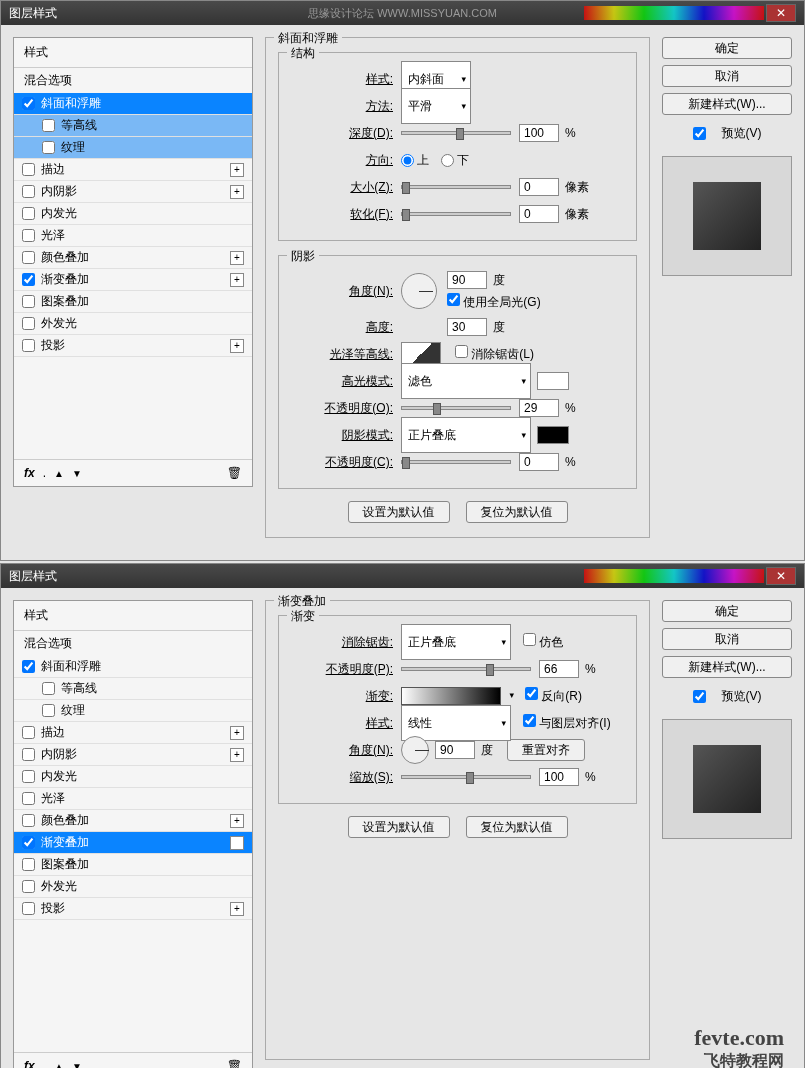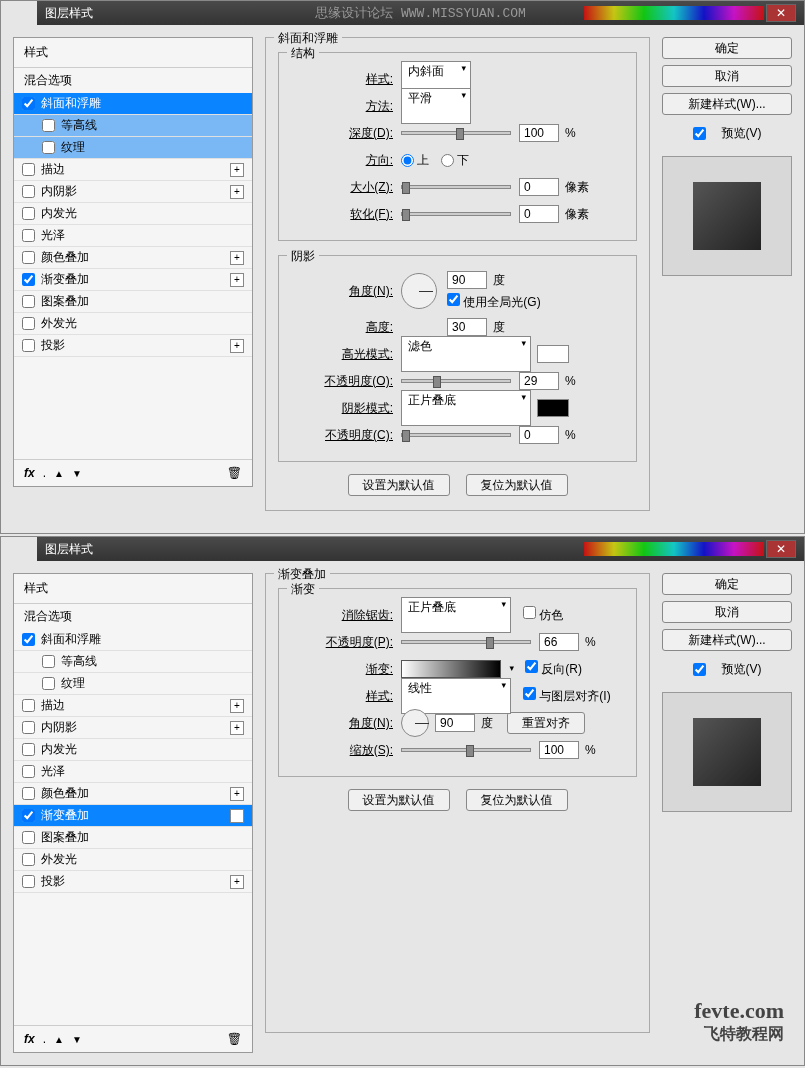--- a/index.html
+++ b/index.html
@@ -5,7 +5,7 @@
 * { box-sizing: border-box; margin: 0; padding: 0; font-family: 'Microsoft YaHei', SimSun, sans-serif; font-size: 12px; }
 body { background: #e6e6e6; width: 805px; }
 .dialog { background: #e6e6e6; border: 1px solid #888; margin-bottom: 2px; }
-.titlebar { background: linear-gradient(#4a4a4a, #333); color: #fff; height: 24px; display: flex; align-items: center; padding: 0 8px; position: relative; margin-left: 36px; }
+.titlebar { background: linear-gradient(#4a4a4a, #333); color: #fff; height: 24px; display: flex; align-items: center; padding: 0 8px; position: relative; }
 .titlebar-text { flex: 0 0 auto; }
 .titlebar-watermark { position: absolute; left: 50%; transform: translateX(-50%); color: #999; font-size: 13px; font-family: Liberation Mono, monospace; }
 .titlebar-colors { position: absolute; right: 40px; width: 180px; height: 14px; background: linear-gradient(90deg,#f00,#ff0,#0f0,#0ff,#00f,#f0f,#f00); opacity: 0.7; }

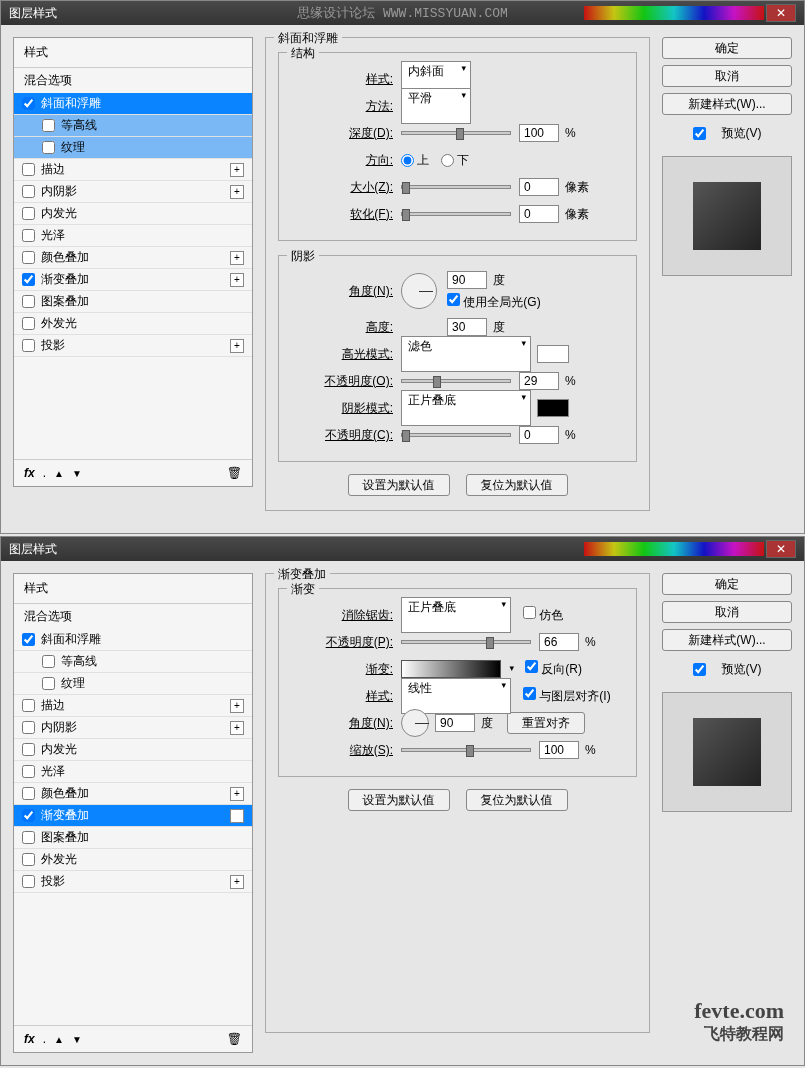--- a/index.html
+++ b/index.html
@@ -7,7 +7,7 @@
 .dialog { background: #e6e6e6; border: 1px solid #888; margin-bottom: 2px; }
 .titlebar { background: linear-gradient(#4a4a4a, #333); color: #fff; height: 24px; display: flex; align-items: center; padding: 0 8px; position: relative; }
 .titlebar-text { flex: 0 0 auto; }
-.titlebar-watermark { position: absolute; left: 50%; transform: translateX(-50%); color: #999; font-size: 13px; font-family: Liberation Mono, monospace; }
+.titlebar-watermark { position: absolute; left: 50%; transform: translateX(-50%); color: #999; font-size: 11px; }
 .titlebar-colors { position: absolute; right: 40px; width: 180px; height: 14px; background: linear-gradient(90deg,#f00,#ff0,#0f0,#0ff,#00f,#f0f,#f00); opacity: 0.7; }
 .close-btn { margin-left: auto; width: 30px; height: 18px; background: #a33; color: #fff; display: flex; align-items: center; justify-content: center; cursor: pointer; border: 1px solid #666; }
 .body { display: flex; padding: 12px; gap: 12px; }

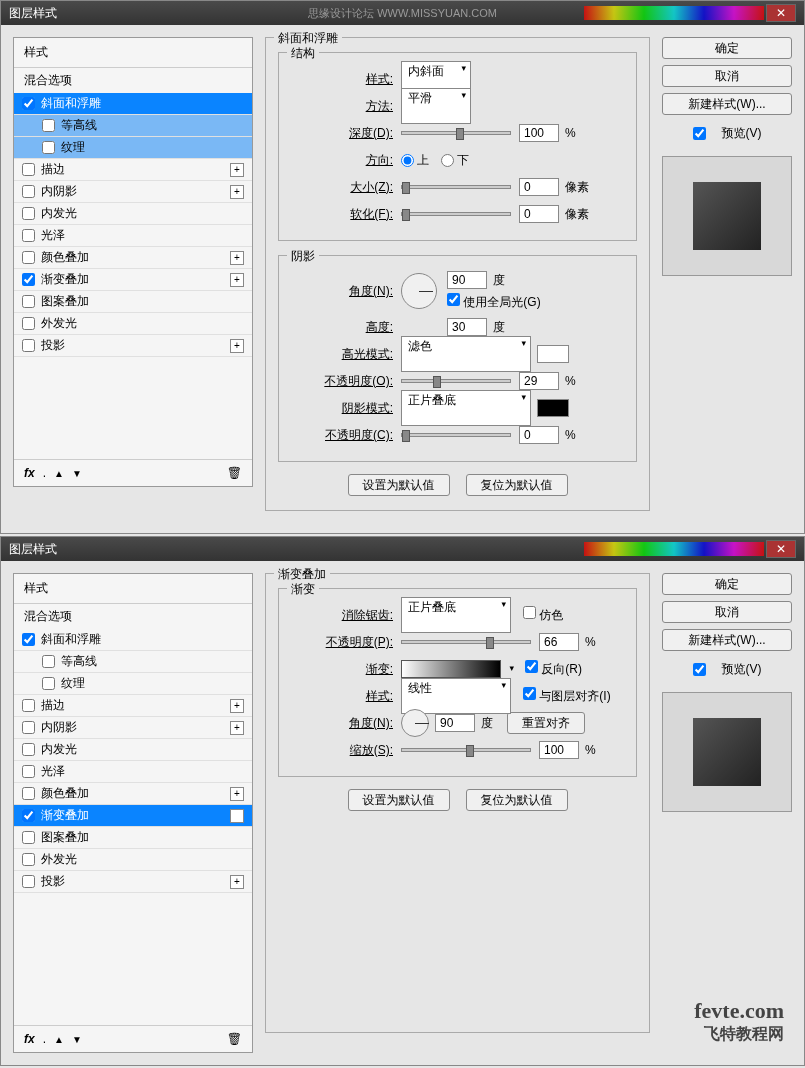--- a/index.html
+++ b/index.html
@@ -32,7 +32,7 @@
 .sub-title { position: absolute; top: -8px; left: 8px; background: #e6e6e6; padding: 0 4px; }
 .row { display: flex; align-items: center; margin: 5px 0; height: 22px; }
 .row-label { width: 90px; text-align: right; margin-right: 8px; text-decoration: underline; }
-.select { border: 1px solid #888; background: #fff; padding: 1px 18px 1px 6px; position: relative; min-width: 70px; height: 36px; display: inline-flex; align-items: flex-start; }
+.select { border: 1px solid #888; background: #fff; padding: 1px 18px 1px 6px; position: relative; min-width: 70px; height: 36px; display: inline-flex; align-items: center; }
 .select::after { content: '▾'; position: absolute; right: 4px; font-size: 9px; }
 .slider { width: 110px; height: 4px; background: #ccc; border: 1px solid #888; position: relative; margin-right: 8px; }
 .slider-thumb { position: absolute; top: -4px; width: 8px; height: 12px; background: #888; border: 1px solid #555; }

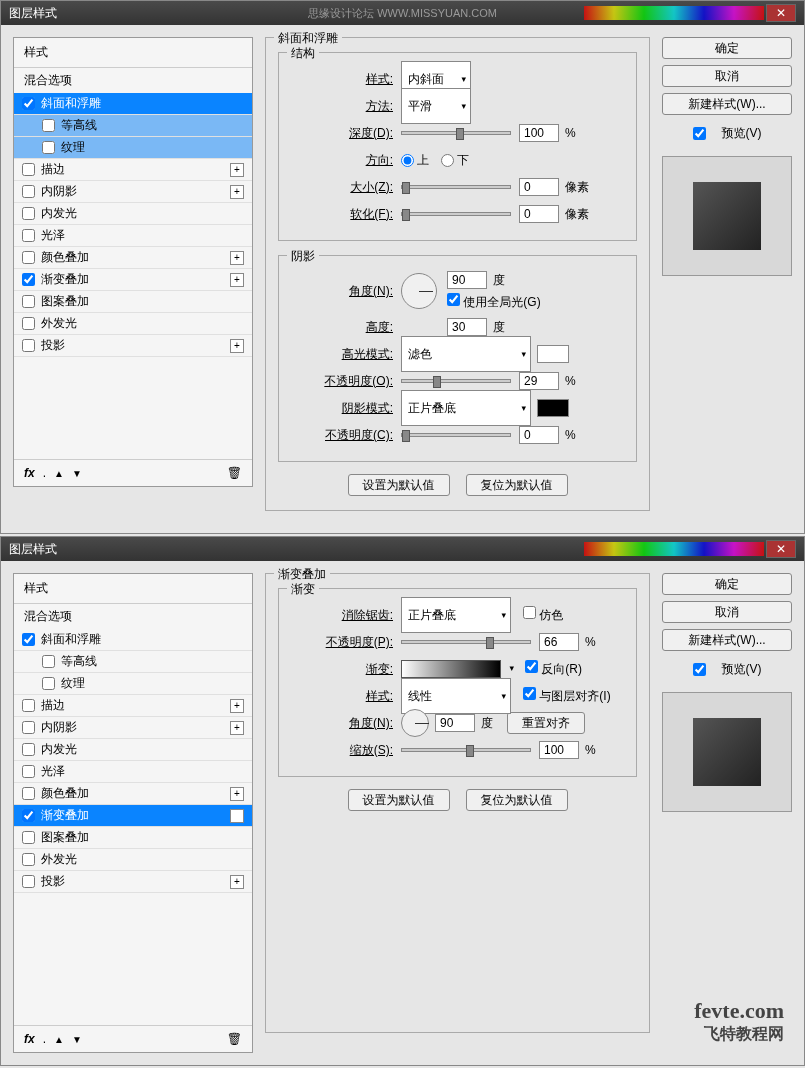--- a/index.html
+++ b/index.html
@@ -212,6 +212,12 @@
             <span class="unit">度</span>
           </div>
           <div class="row">
+            <span class="row-label">光泽等高线:</span>
+            <div class="contour-sw"></div>
+            <span style="width:14px"></span>
+            <label><input type="checkbox" style=""> <span>消除锯齿(L)</span></label>
+          </div>
+          <div class="row">
             <span class="row-label">高光模式:</span>
             <div class="select" style="min-width:130px">
                 <span>滤色</span>

